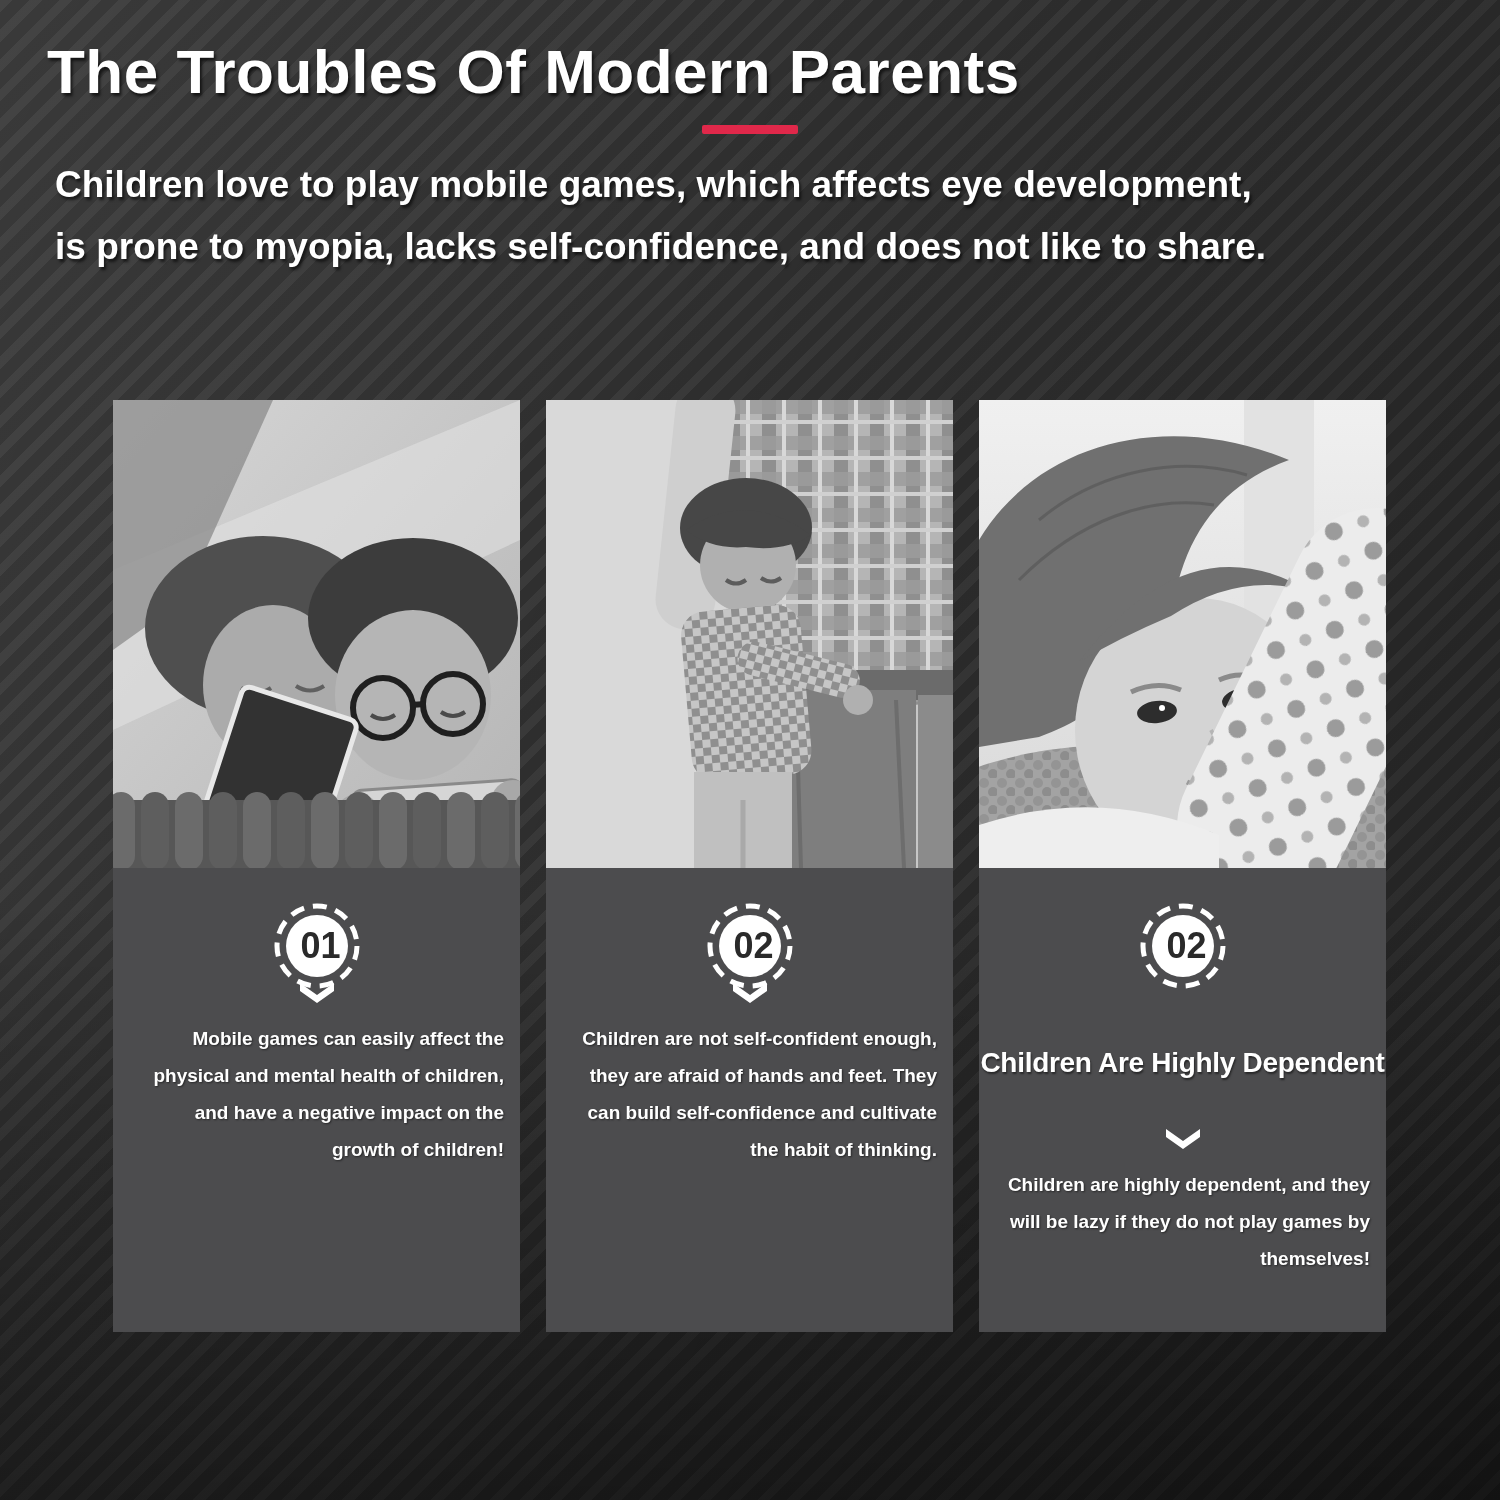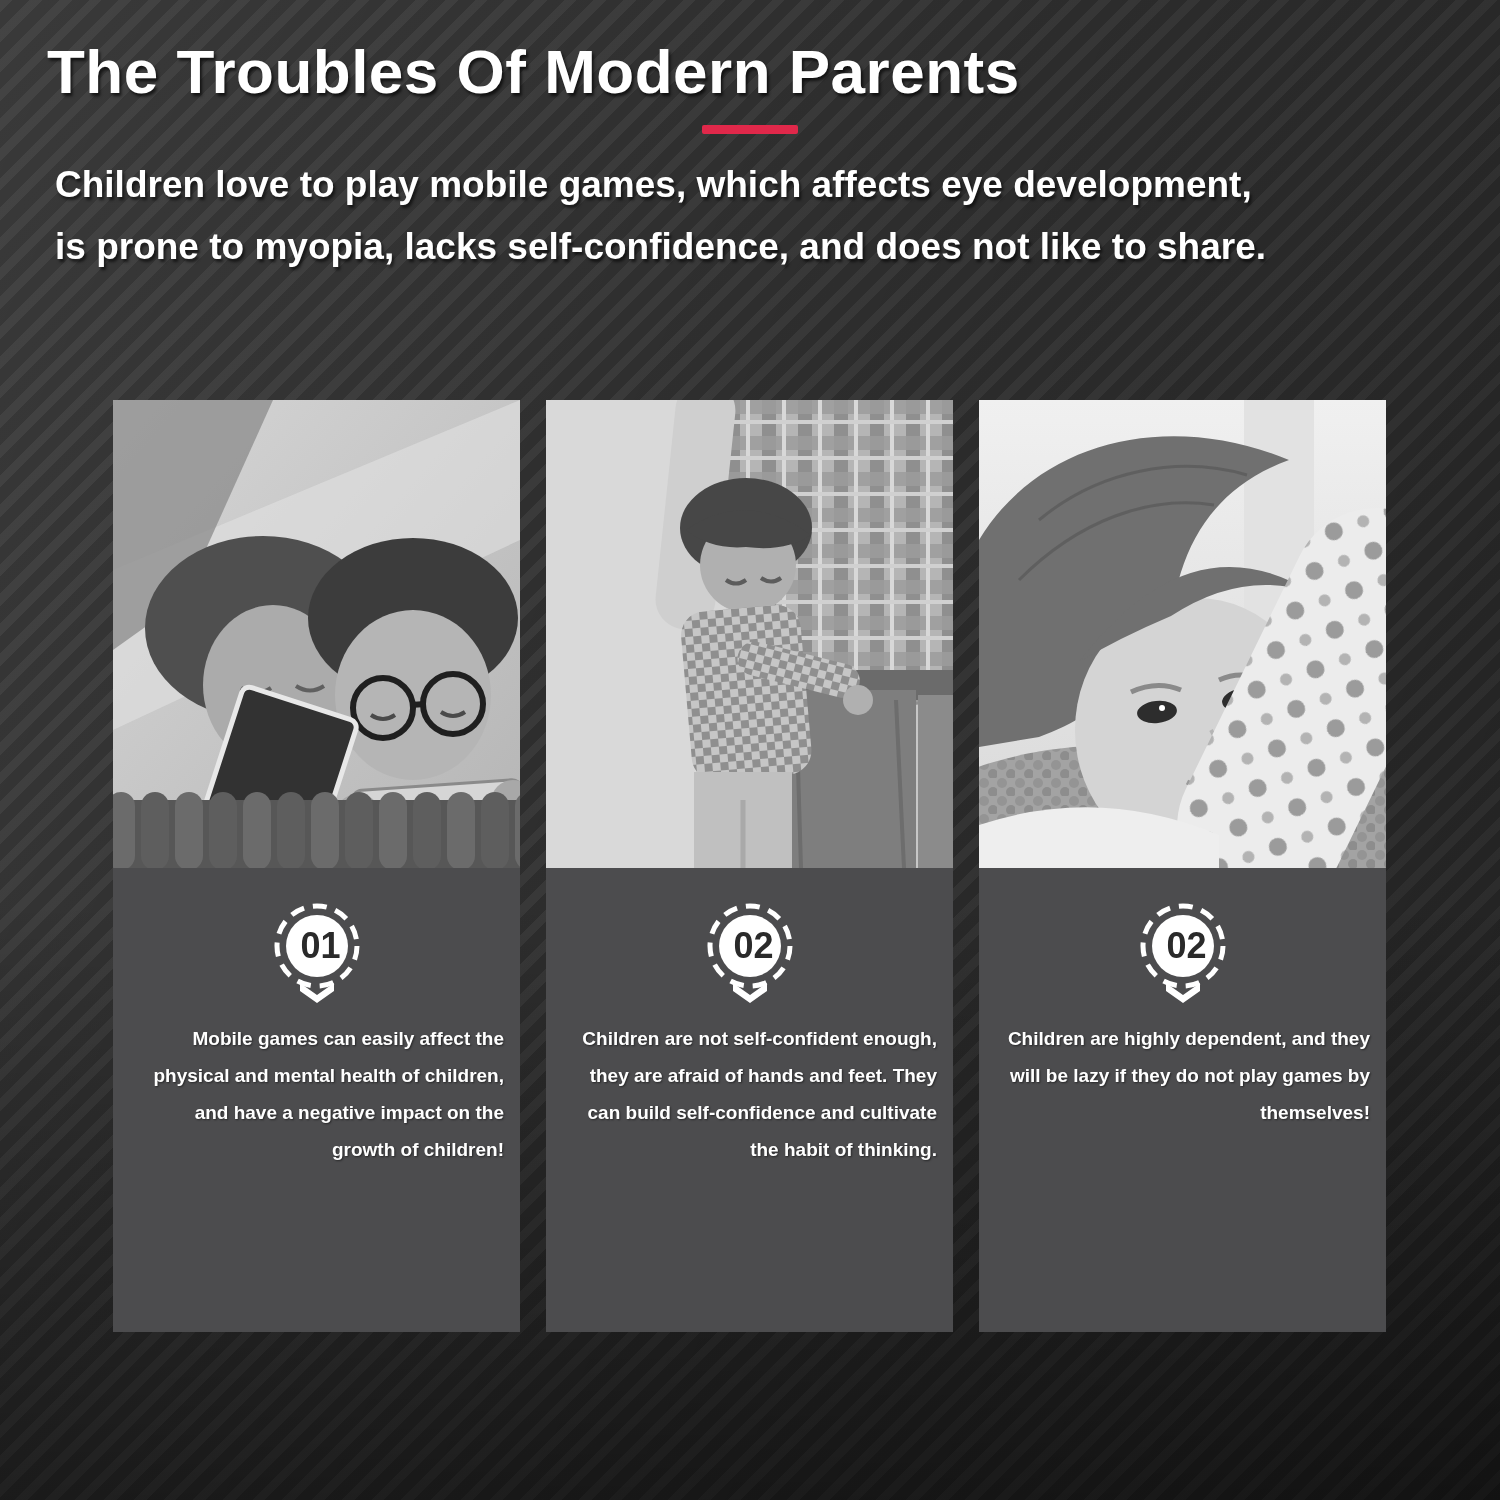--- a/index.html
+++ b/index.html
@@ -223,6 +223,9 @@
         </svg>
         <span class="badge-num">02</span>
       </div>
+      <div class="heading-wrap">
+        <div class="heading">Children Are Highly Dependent</div>
+      </div>
       <svg class="chevron" width="36" height="22" viewBox="0 0 36 22">
         <path d="M1 1 L18 13 L35 1 L35 9 L18 21 L1 9 Z" fill="#ffffff"></path>
       </svg>

